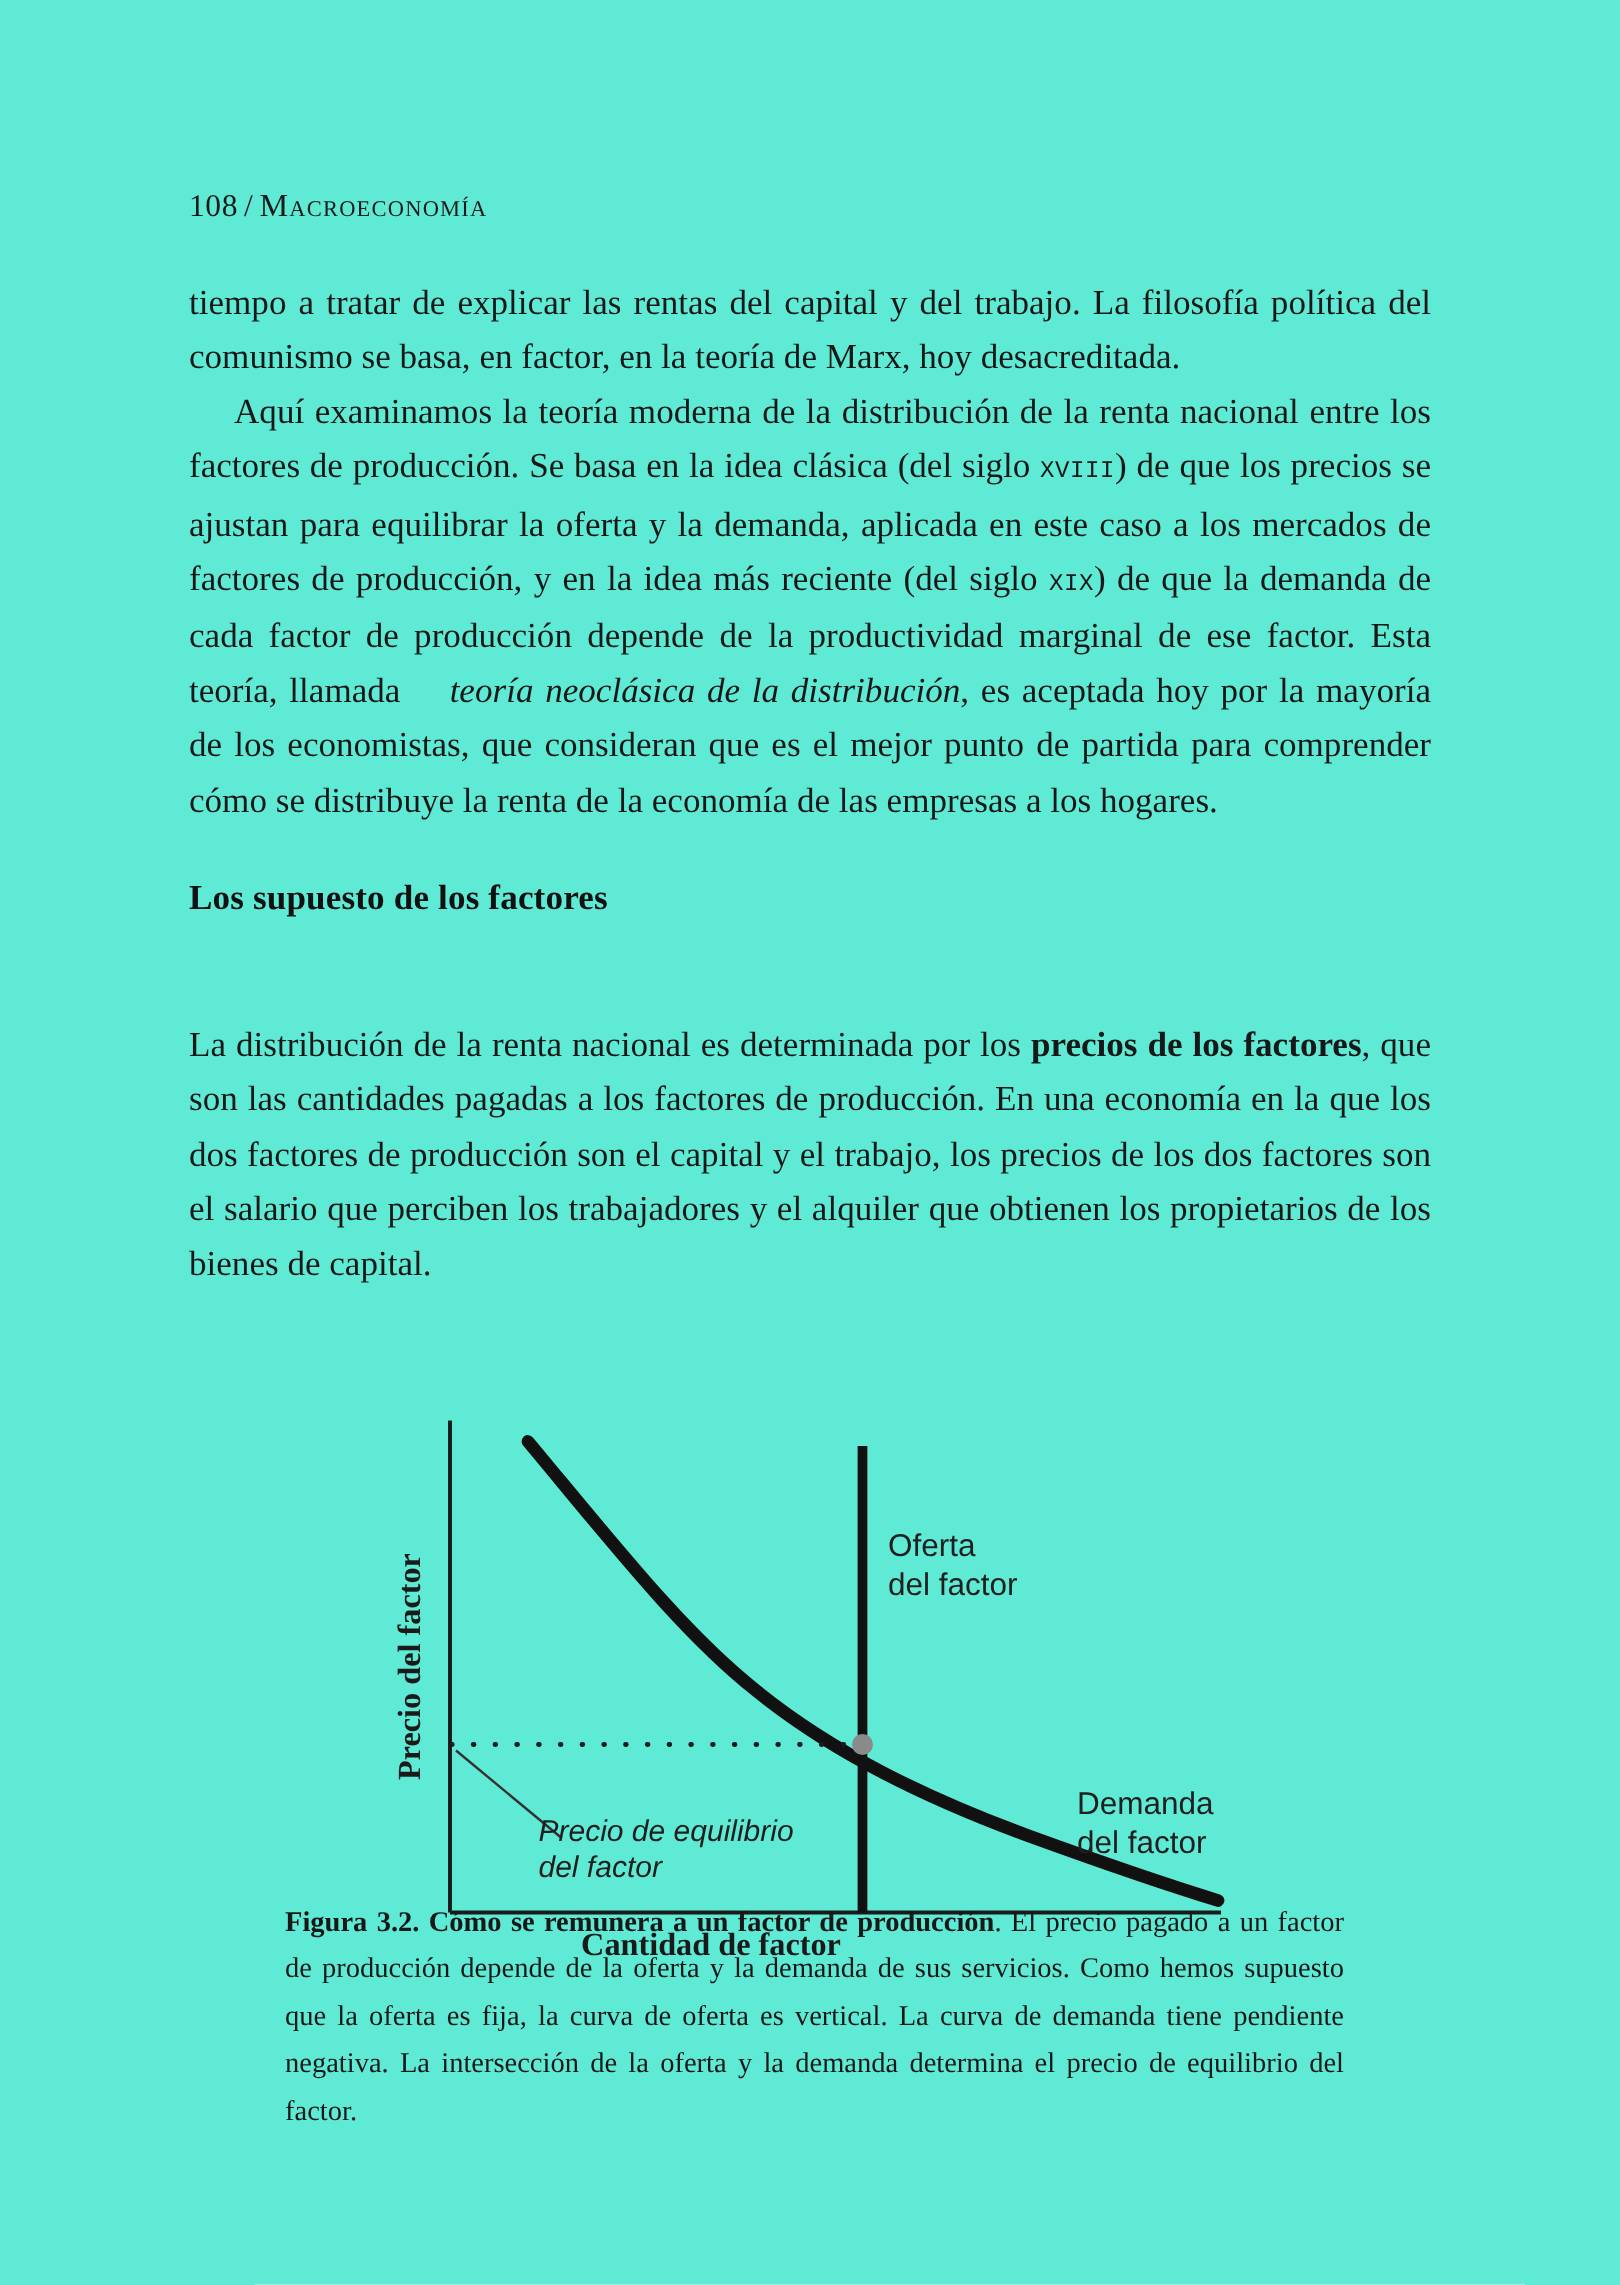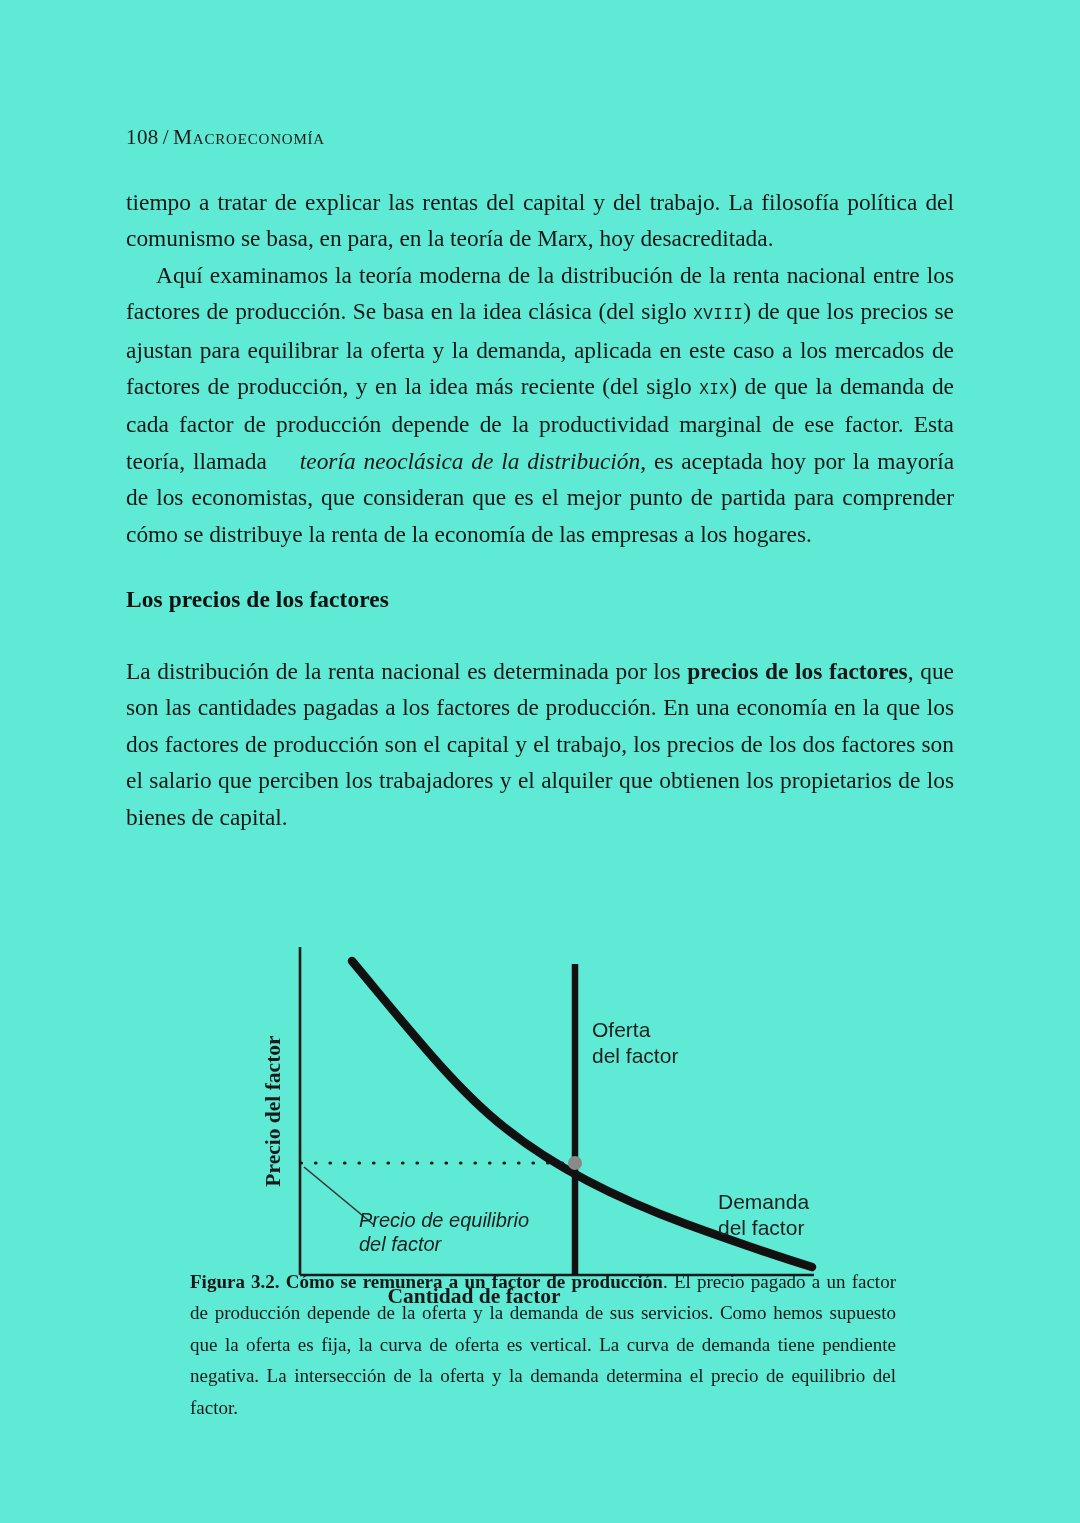--- a/index.html
+++ b/index.html
@@ -121,7 +121,7 @@
   </div>
 
   <div class="col" style="top:184px;">
-    <p class="body"><span>tiempo a tratar de explicar las rentas del capital y del trabajo. La filosofía política del comunismo se basa, en para, en la teoría de Marx, hoy desacreditada.</span></p>
+    <p class="body"><span>tiempo a tratar de explicar las rentas del capital y del trabajo. La filosofía política del comunismo se basa, en factor, en la teoría de Marx, hoy desacreditada.</span></p>
     <p class="body indent"><span>Aquí examinamos la teoría moderna de la distribución de la renta nacional entre los factores de producción. Se basa en la idea clásica (del siglo </span><span class="sc">xviii</span><span>) de que los precios se ajustan para equilibrar la oferta y la demanda, aplicada en este caso a los mercados de factores de producción, y en la idea más reciente (del siglo </span><span class="sc">xix</span><span>) de que la demanda de cada factor de producción depende de la productividad marginal de ese factor. Esta teoría, llamada </span><span class="it">teoría neoclásica de la distribución</span><span>, es aceptada hoy por la mayoría de los economistas, que consideran que es el mejor punto de partida para comprender cómo se distribuye la renta de la economía de las empresas a los hogares.</span></p>
   </div>
 

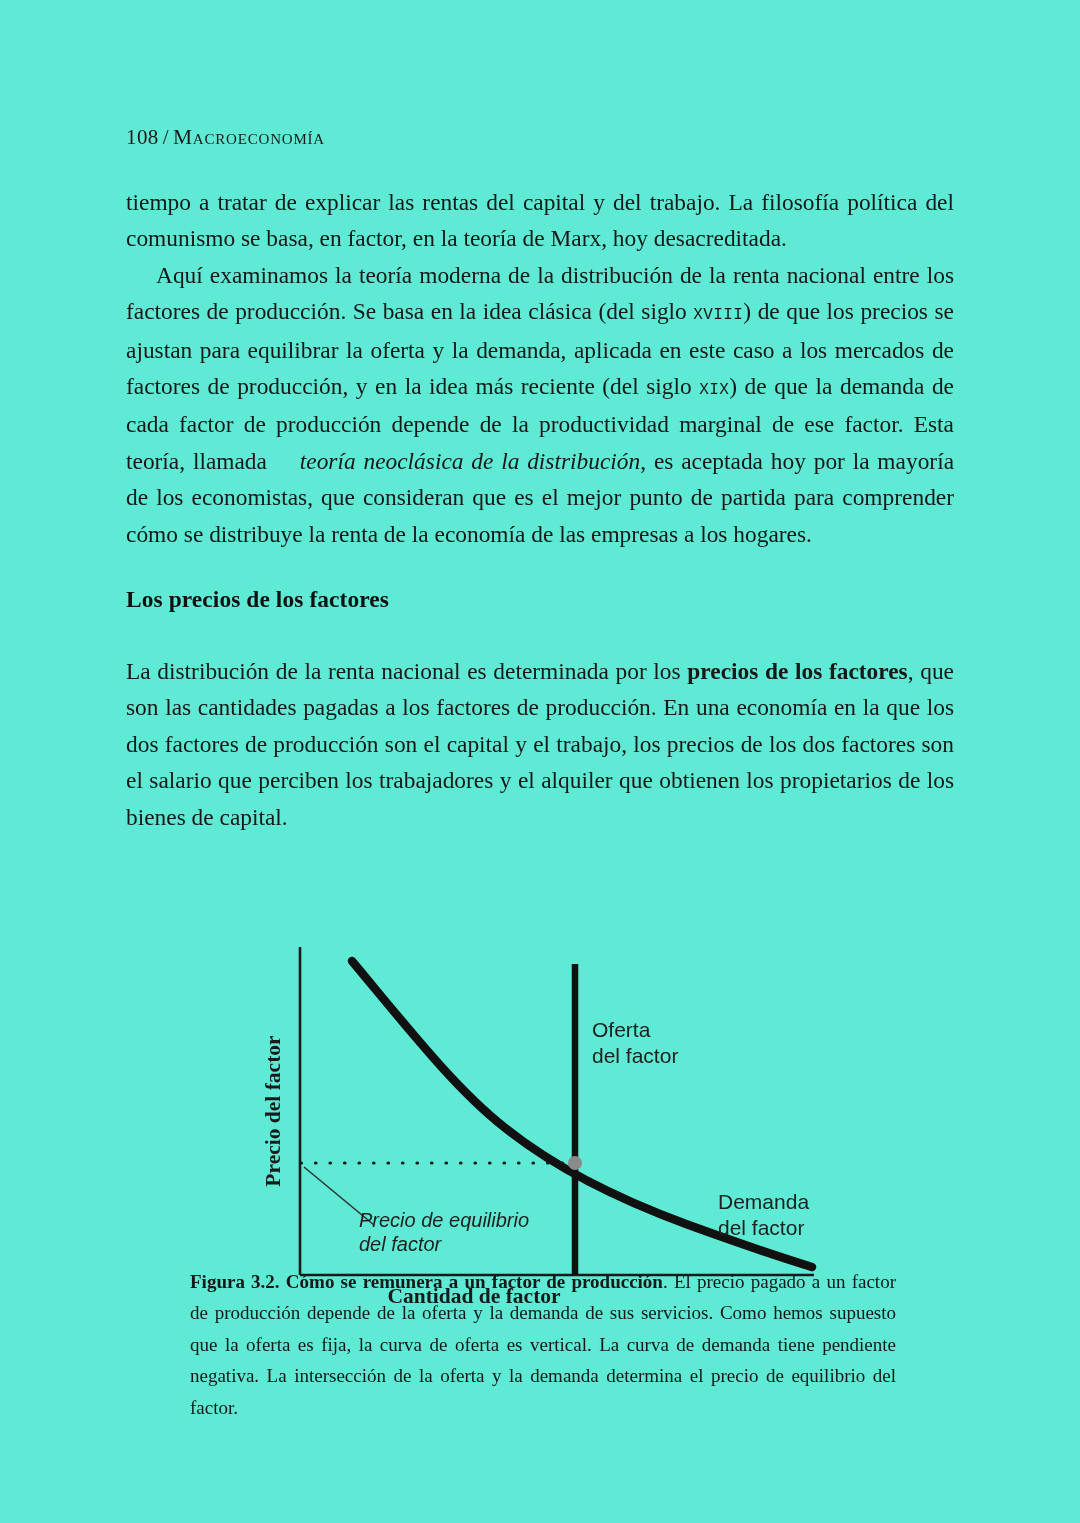--- a/index.html
+++ b/index.html
@@ -125,7 +125,7 @@
     <p class="body indent"><span>Aquí examinamos la teoría moderna de la distribución de la renta nacional entre los factores de producción. Se basa en la idea clásica (del siglo </span><span class="sc">xviii</span><span>) de que los precios se ajustan para equilibrar la oferta y la demanda, aplicada en este caso a los mercados de factores de producción, y en la idea más reciente (del siglo </span><span class="sc">xix</span><span>) de que la demanda de cada factor de producción depende de la productividad marginal de ese factor. Esta teoría, llamada </span><span class="it">teoría neoclásica de la distribución</span><span>, es aceptada hoy por la mayoría de los economistas, que consideran que es el mejor punto de partida para comprender cómo se distribuye la renta de la economía de las empresas a los hogares.</span></p>
   </div>
 
-  <h2 class="section col" style="top:584px;">Los precios de los factores</h2>
+  <h2 class="section col" style="top:584px;">Los supuesto de los factores</h2>
 
   <div class="col" style="top:653px;">
     <p class="body"><span>La distribución de la renta nacional es determinada por los </span><span class="bd">precios de los factores</span><span>, que son las cantidades pagadas a los factores de producción. En una economía en la que los dos factores de producción son el capital y el trabajo, los precios de los dos factores son el salario que perciben los trabajadores y el alquiler que obtienen los propietarios de los bienes de capital.</span></p>

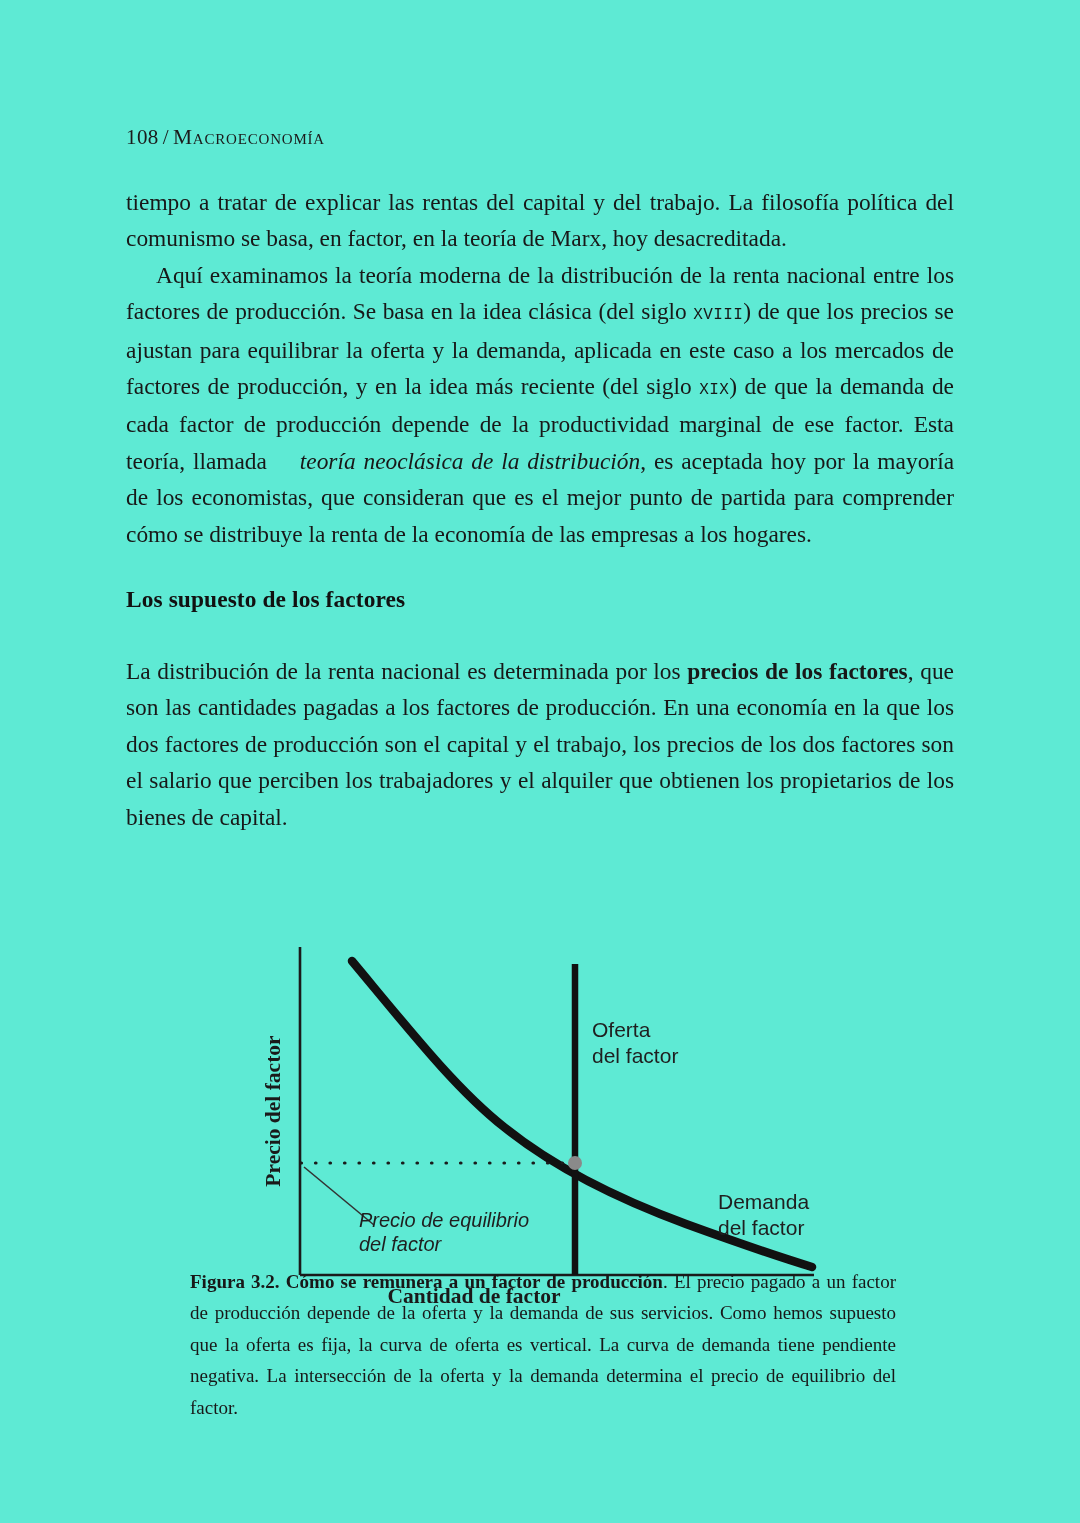--- a/index.html
+++ b/index.html
@@ -127,7 +127,7 @@
 
   <h2 class="section col" style="top:584px;">Los supuesto de los factores</h2>
 
-  <div class="col" style="top:653px;">
+  <div class="col" style="top:679px;">
     <p class="body"><span>La distribución de la renta nacional es determinada por los </span><span class="bd">precios de los factores</span><span>, que son las cantidades pagadas a los factores de producción. En una economía en la que los dos factores de producción son el capital y el trabajo, los precios de los dos factores son el salario que perciben los trabajadores y el alquiler que obtienen los propietarios de los bienes de capital.</span></p>
   </div>
 

